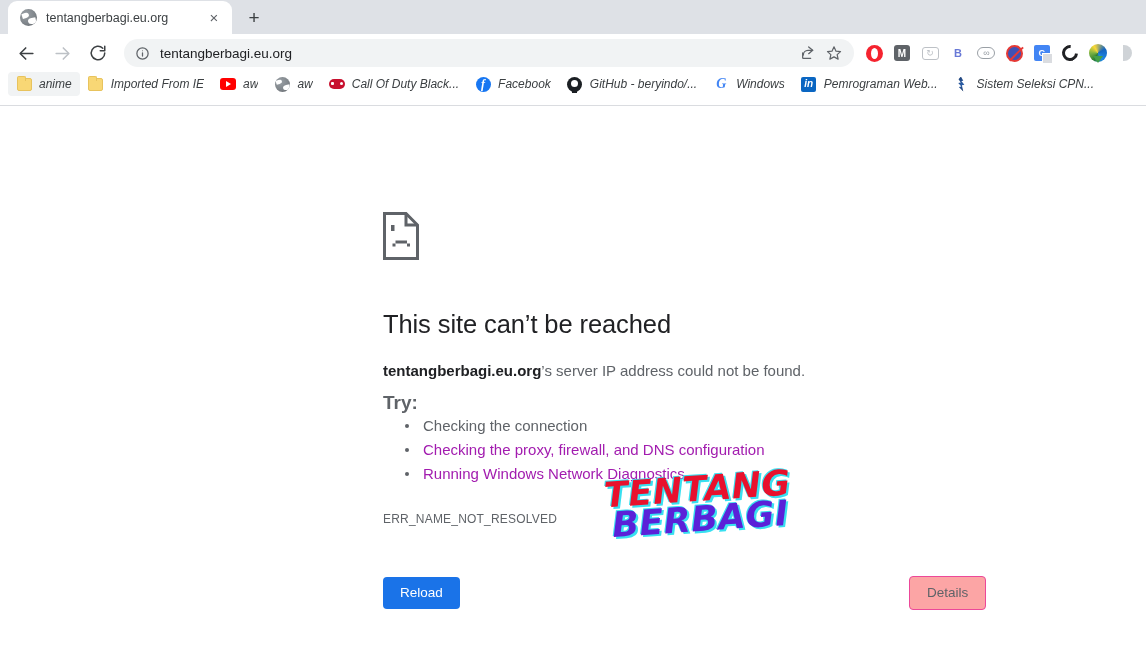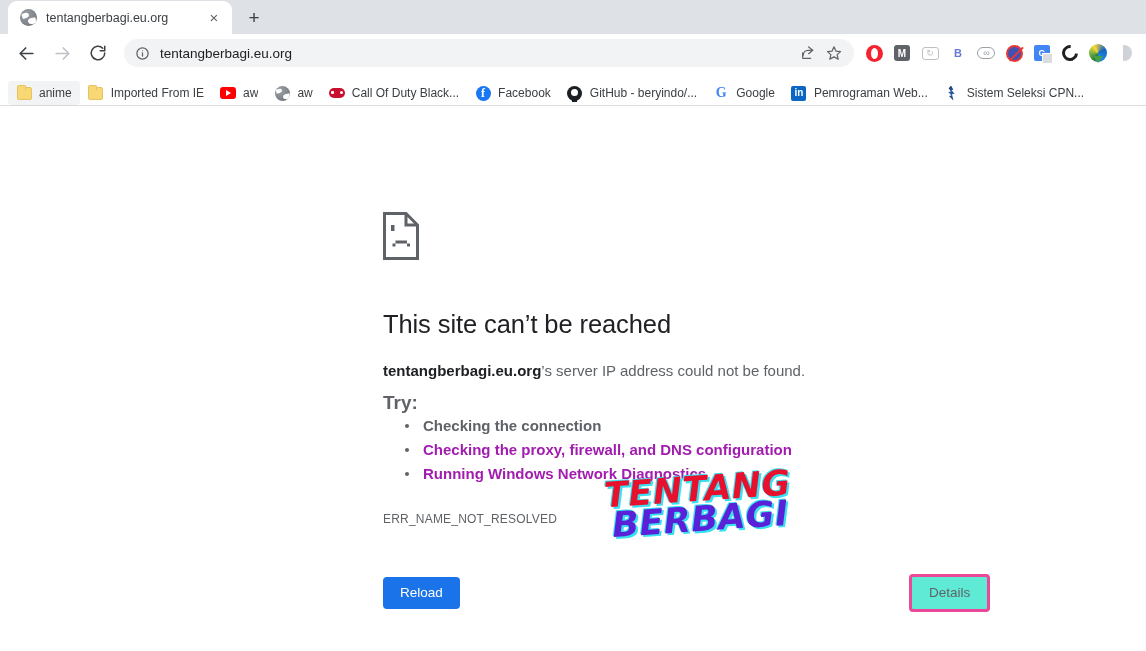--- a/index.html
+++ b/index.html
@@ -242,10 +242,11 @@
     height: 34px;
     background: #ffffff;
     display: flex;
-    align-items: flex-end;
+    align-items: flex-start;
     padding: 0 8px;
     border-bottom: 1px solid #dadce0;
     overflow: hidden;
+    font-style: italic;
   }
   .bm {
     display: flex;

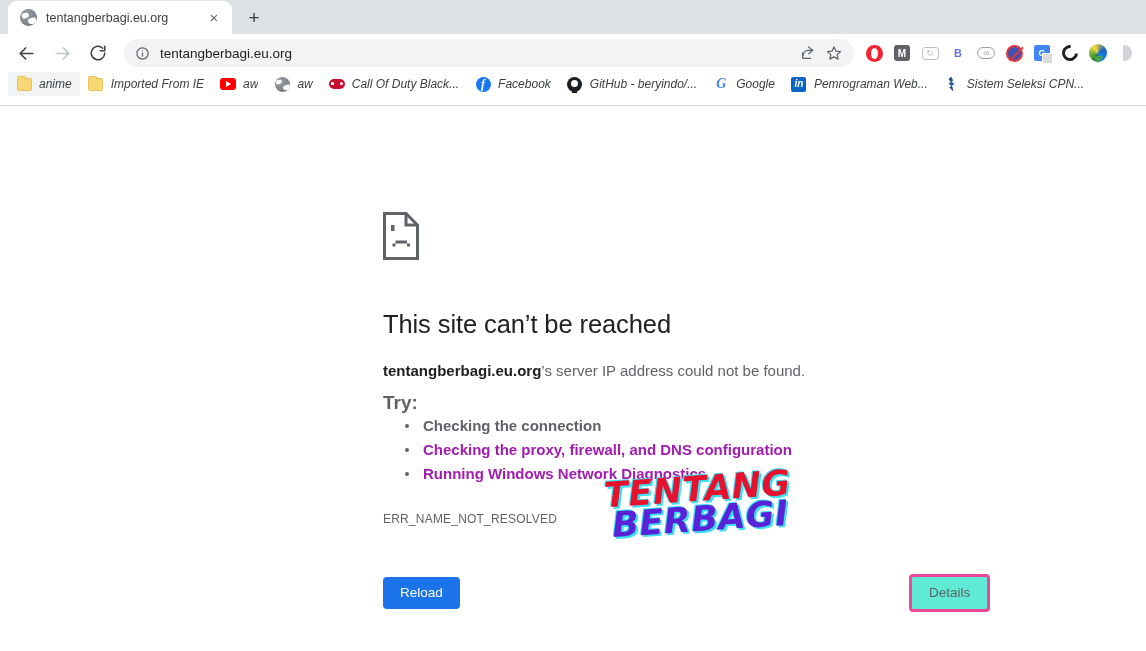--- a/index.html
+++ b/index.html
@@ -664,7 +664,7 @@
     <span class="bm-icon">
         <span class="f-google">G</span>
       </span>
-    <span class="bm-label">Google</span>
+    <span class="bm-label">Windows</span>
   </div>
   <div class="bm">
     <span class="bm-icon">

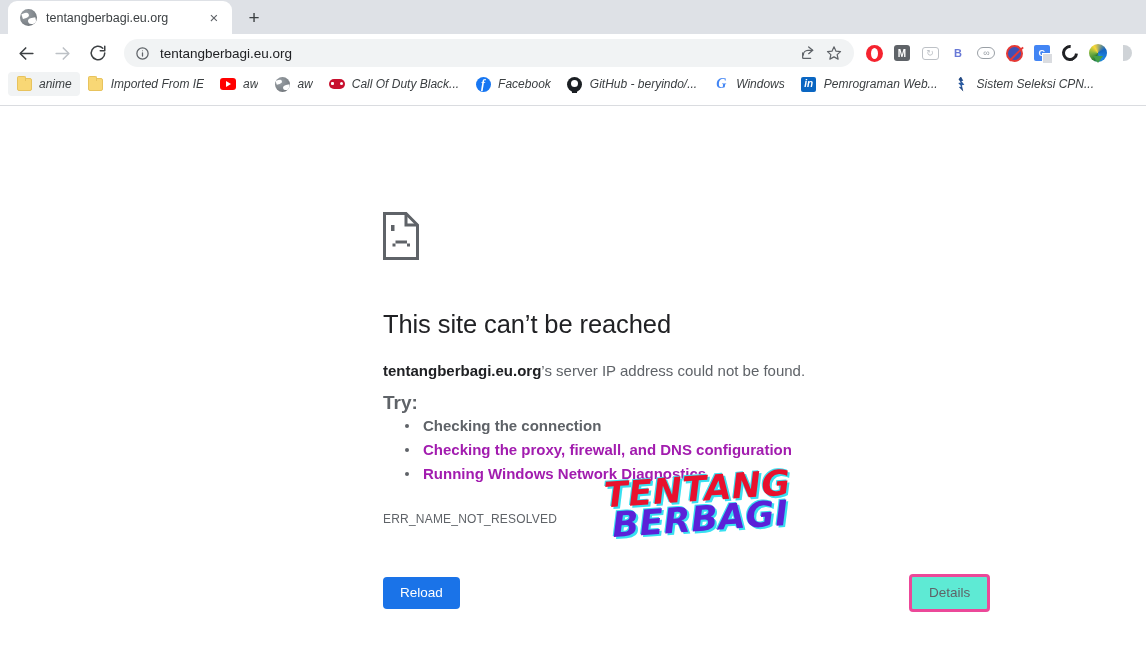--- a/index.html
+++ b/index.html
@@ -442,7 +442,6 @@
     list-style: none;
     margin: 0 0 26px 0;
     padding: 0;
-    font-weight: bold;
   }
   .err-list li {
     font-size: 15px;

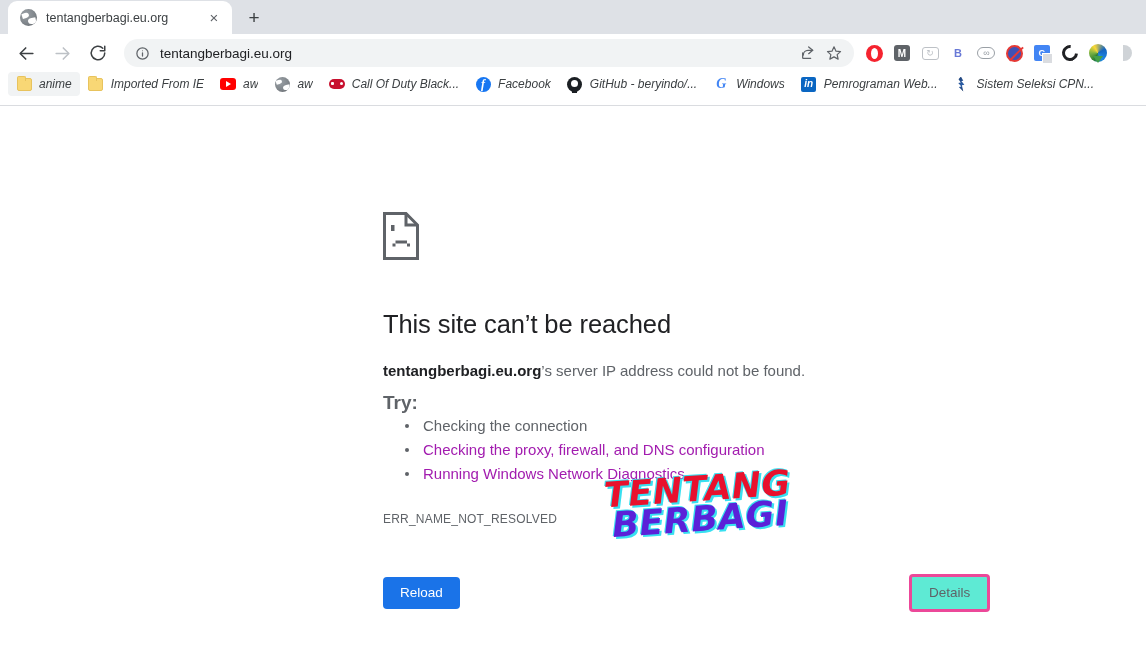--- a/index.html
+++ b/index.html
@@ -486,9 +486,9 @@
   .btn-details {
     position: absolute;
     left: 526px;
-    background: #5eead4;
+    background: #fca5a5;
     color: #5f6368;
-    border: 3px solid #ec4899;
+    border: 1px solid #ec4899;
     border-radius: 4px;
     font-size: 13.5px;
     font-family: "Liberation Sans", sans-serif;

